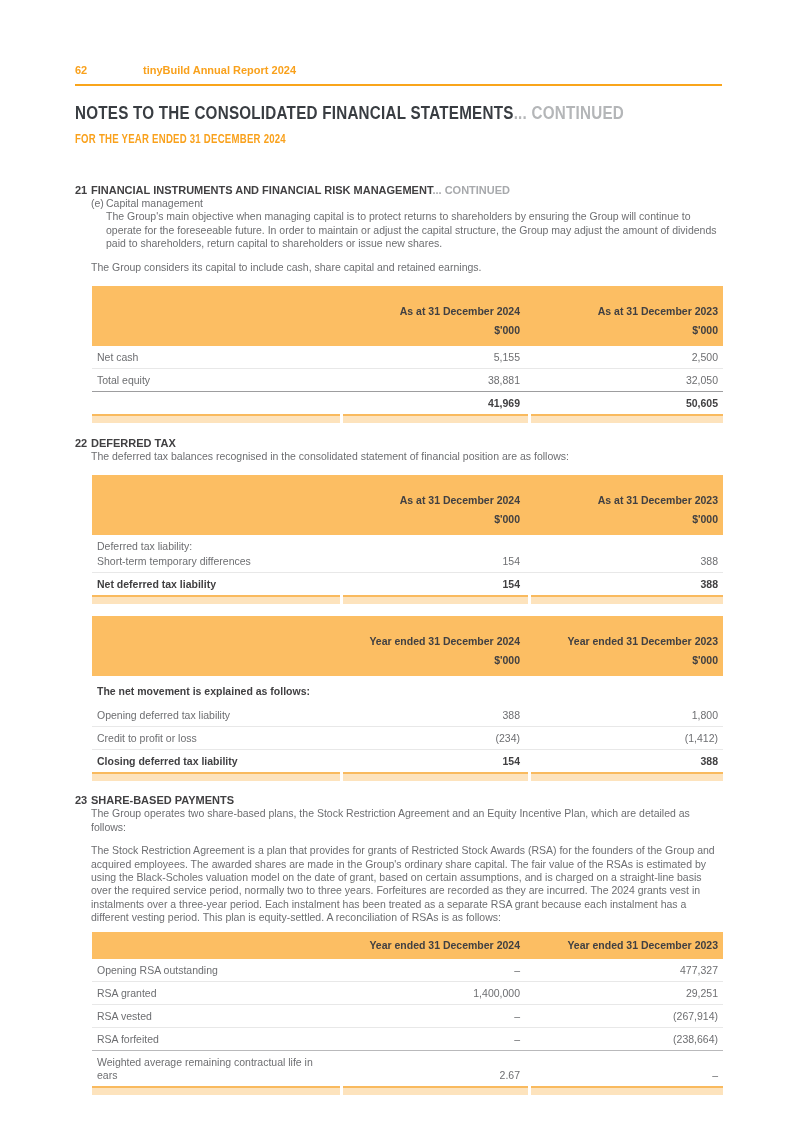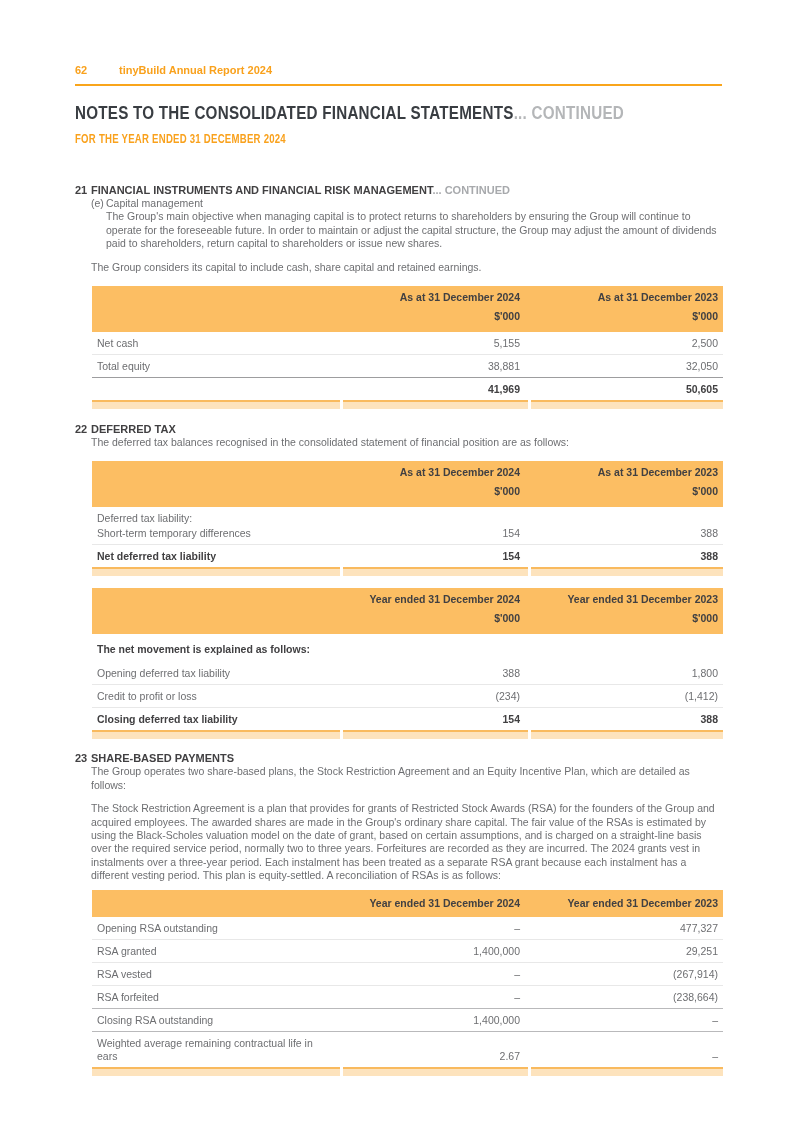--- a/index.html
+++ b/index.html
@@ -16,7 +16,7 @@
     color:#f9a11c; font-weight:bold; font-size:11px;
     padding-bottom:8px; border-bottom:2px solid #f9a51b;
   }
-  .rpt-head .pgnum { width:44px; }
+  .rpt-head .pgnum { width:68px; }
 
   
   .condensed { display:inline-block; transform:scaleX(0.8); transform-origin:0 50%; white-space:nowrap; letter-spacing:0.3px; }

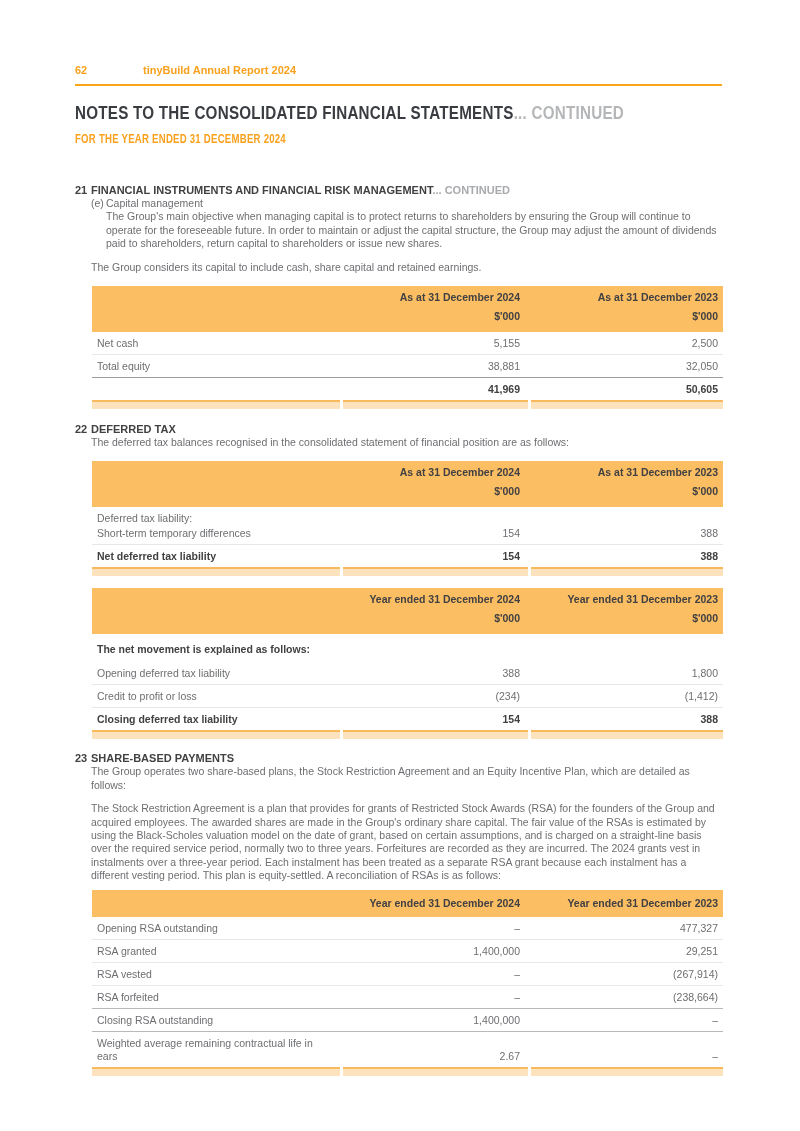--- a/index.html
+++ b/index.html
@@ -45,7 +45,7 @@
     background:#fcbe63; color:#414042; font-weight:bold;
     text-align:right; padding:0 5px; line-height:13px;
   }
-  table.fin thead tr.first th { padding-top:5px; padding-bottom:3px; }
+  table.fin thead tr.first th { padding-top:19px; padding-bottom:3px; }
   table.fin thead tr.last  th { padding-top:3px;  padding-bottom:9px; }
   table.fin thead tr.only  th { padding-top:7px;  padding-bottom:7px; }
   table.fin td { padding:5px 5px 4px 5px; line-height:13px; }

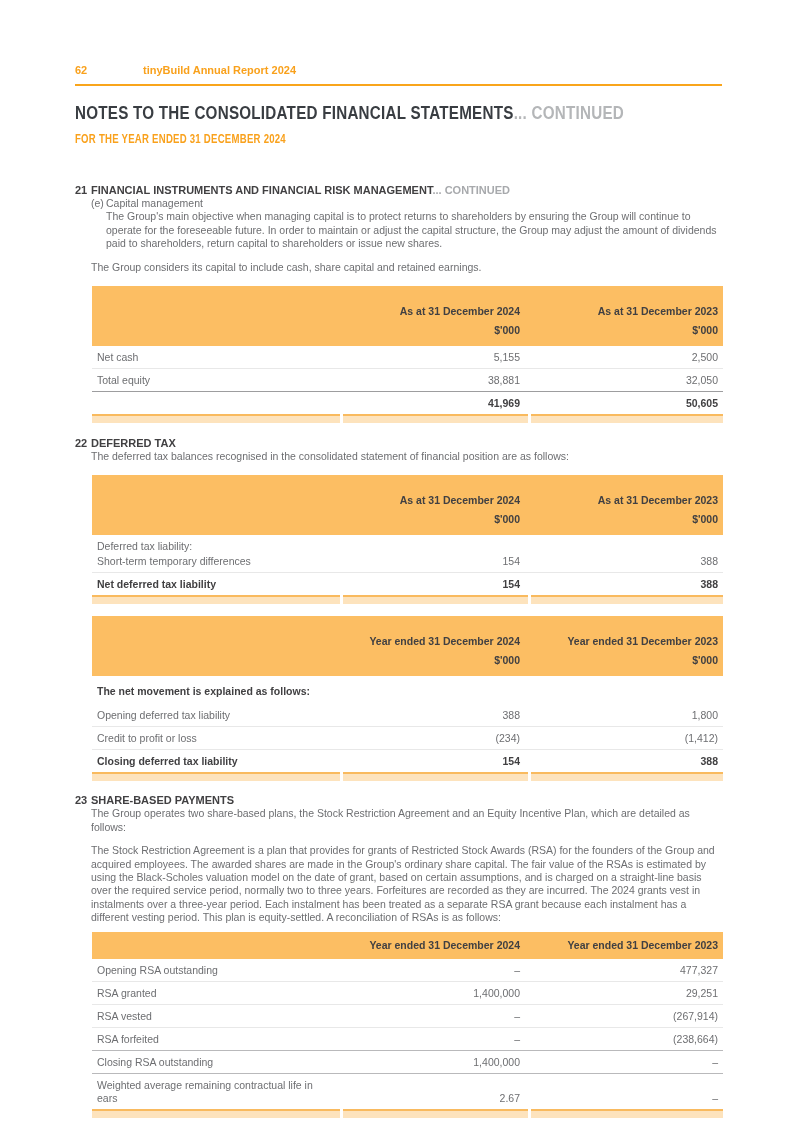--- a/index.html
+++ b/index.html
@@ -283,11 +283,6 @@
             <td class="num">–</td>
             <td class="num">(238,664)</td>
           </tr>
-          <tr class="row-sub-gray nosep">
-            <td class="lbl">Closing RSA outstanding</td>
-            <td class="num">1,400,000</td>
-            <td class="num">–</td>
-          </tr>
           <tr class="row-sub-gray">
             <td class="lbl">Weighted average remaining contractual life in ears</td>
             <td class="num">2.67</td>

